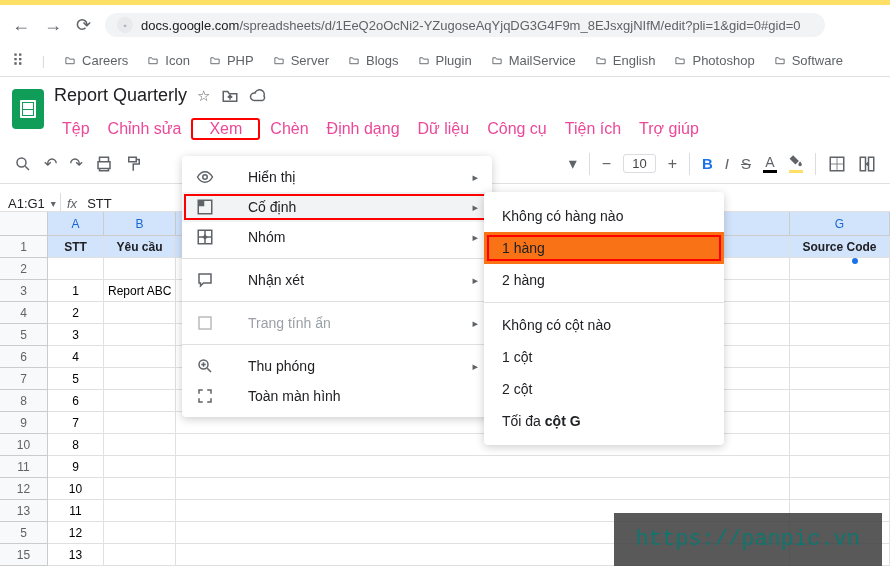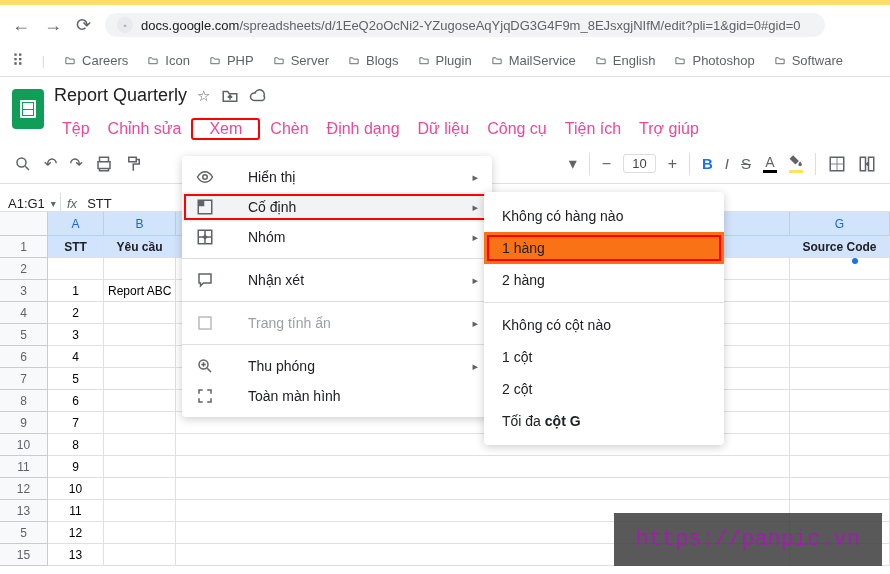--- a/index.html
+++ b/index.html
@@ -69,7 +69,7 @@
 .dd2 { left:484px; top:192px; width:240px; padding:8px 0; }
 .dd2-item { padding:8px 18px; cursor:pointer; }
 .dd2-item.highlighted { outline:2px solid #ff0000; outline-offset:-5px; background:#f97316; }
-.watermark { position:absolute; right:8px; bottom:8px; background:rgba(60,60,60,0.85); color:#a21caf; font-size:22px; padding:14px 22px; font-family: 'Courier New', monospace; }
+.watermark { position:absolute; right:8px; bottom:8px; background:rgba(60,60,60,0.85); color:#0f766e; font-size:22px; padding:14px 22px; font-family: 'Courier New', monospace; }
 svg.ico { width:18px; height:18px; display:block; }
 .tb-right-gap { flex:1; }
 </style>

